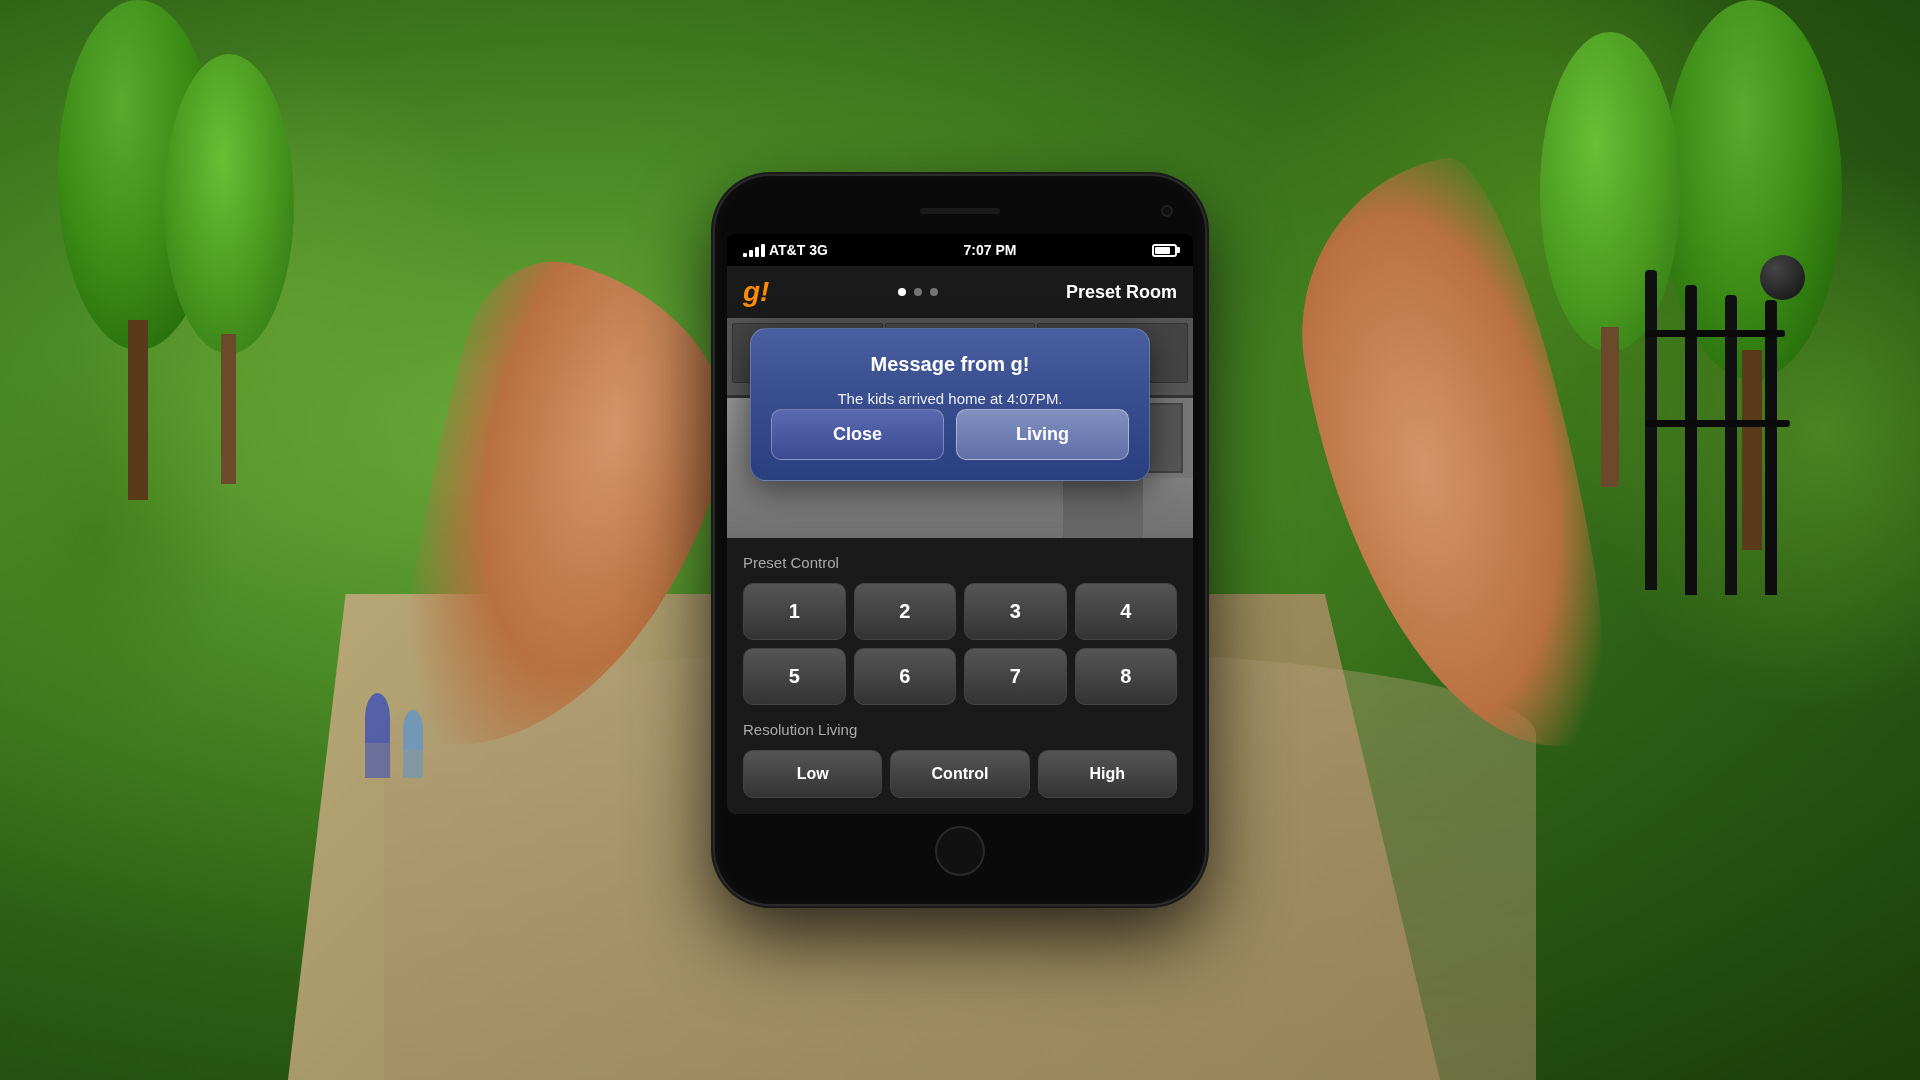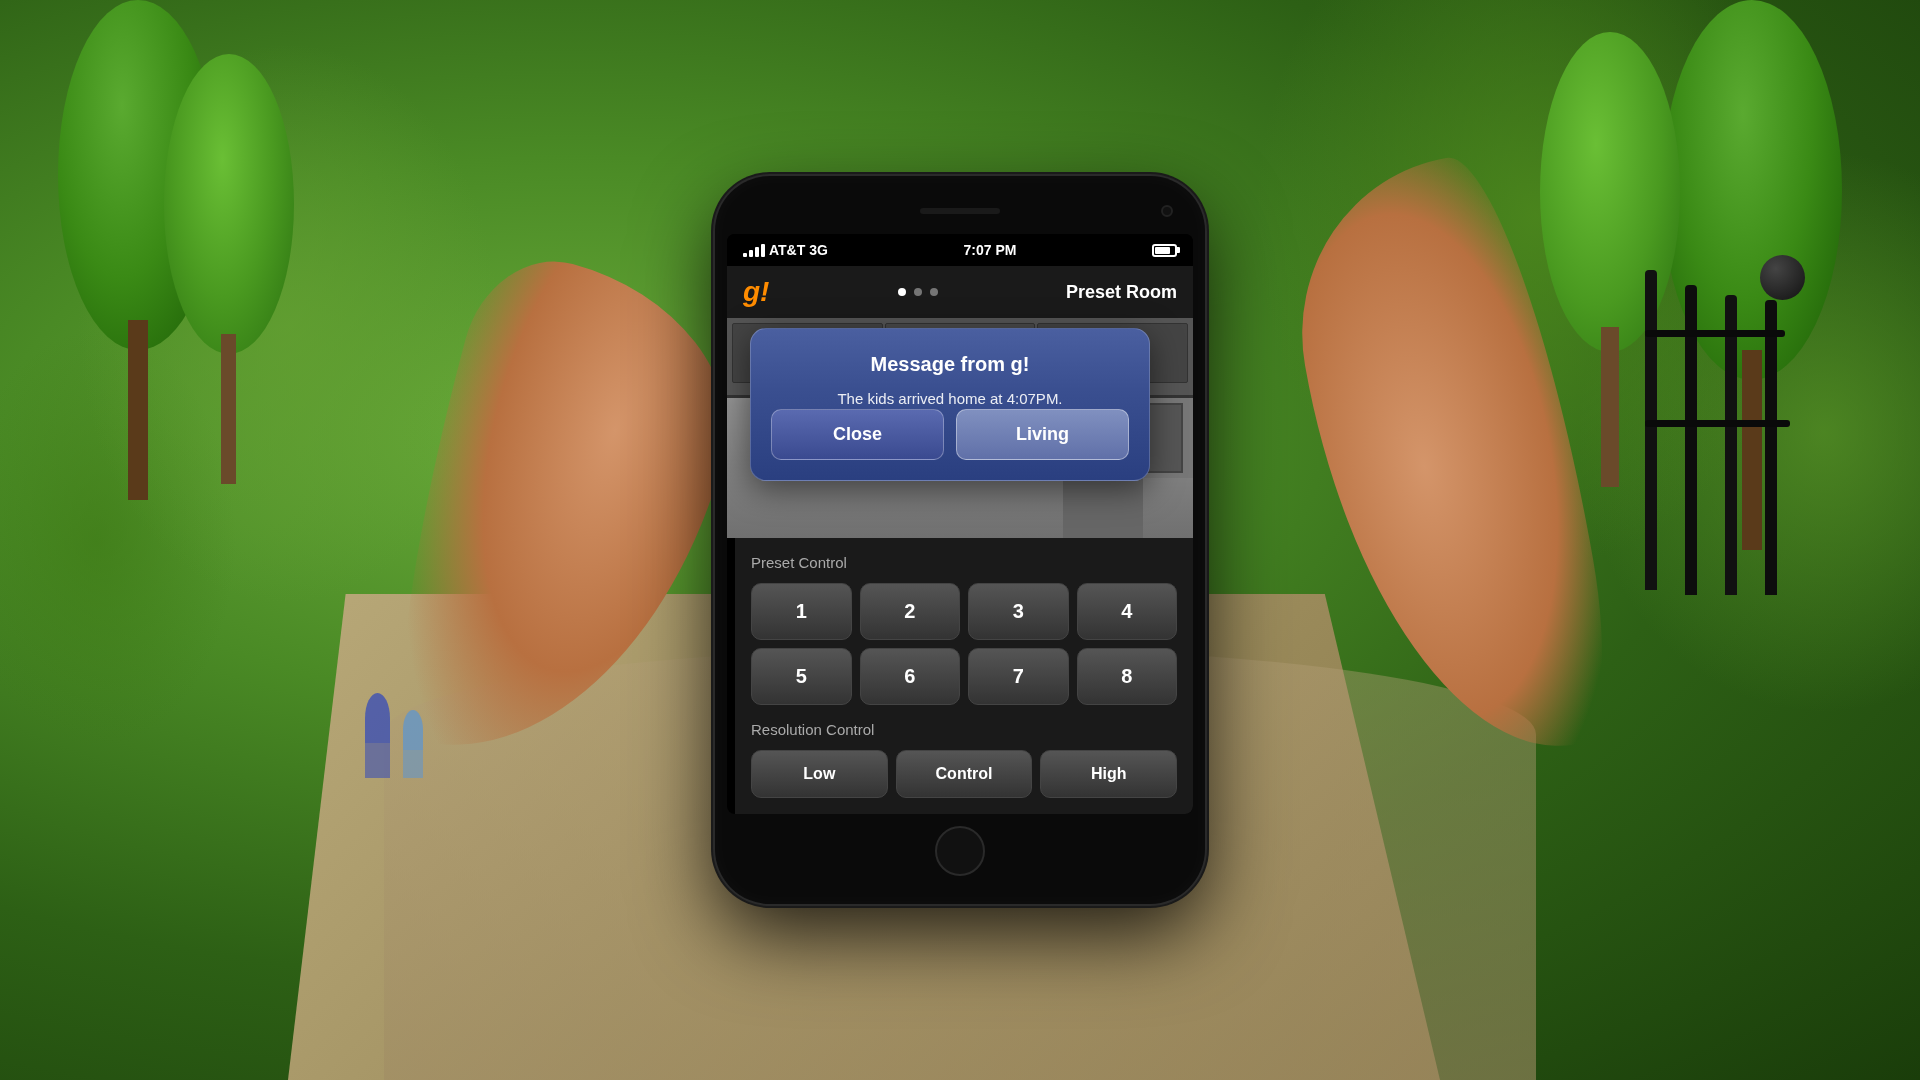--- a/index.html
+++ b/index.html
@@ -321,7 +321,6 @@
     .app-content {
       background: #1a1a1a;
       padding: 16px;
-      margin-left: 8px;
     }
 
     .section-label {

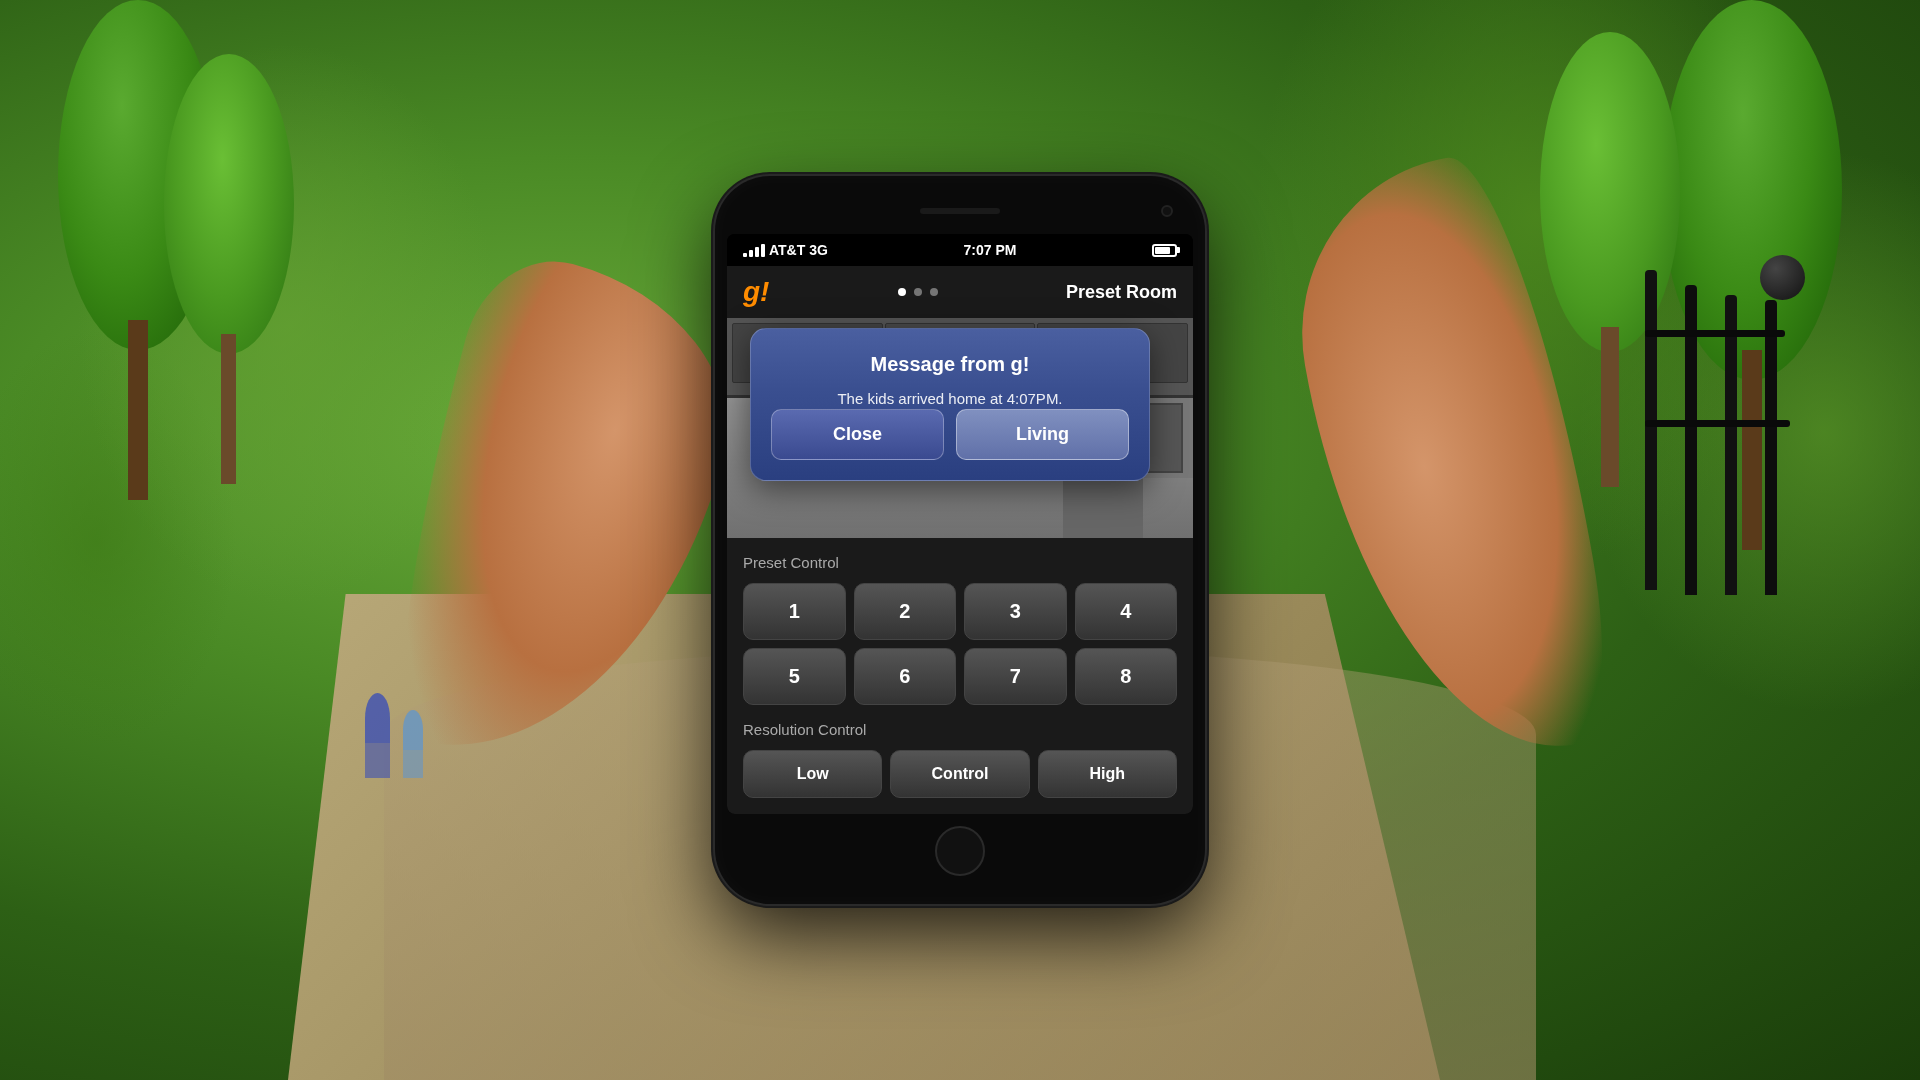--- a/index.html
+++ b/index.html
@@ -540,7 +540,7 @@
           <div class="preset-btn">8</div>
         </div>
 
-        <div class="section-label">Resolution Control</div>
+        <div class="section-label">Resolution Living</div>
         <div class="resolution-grid">
           <div class="resolution-btn">Low</div>
           <div class="resolution-btn">Control</div>

